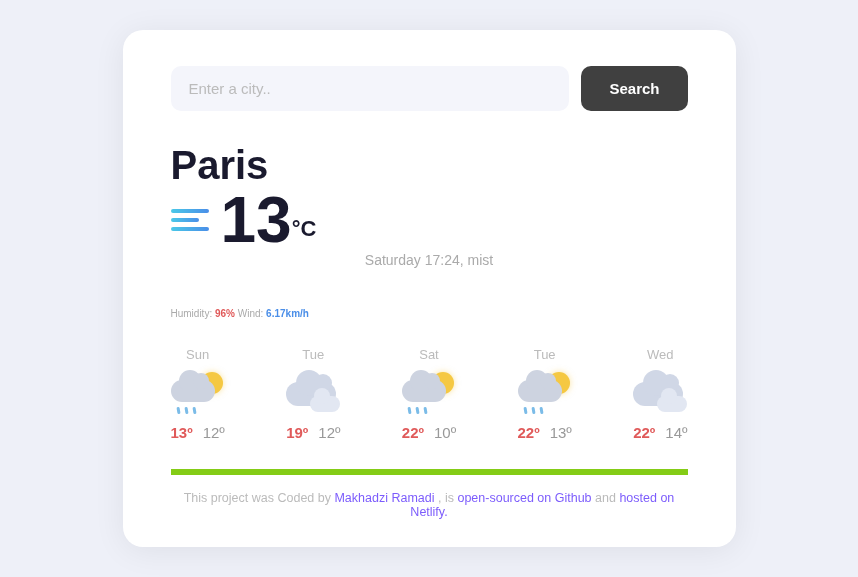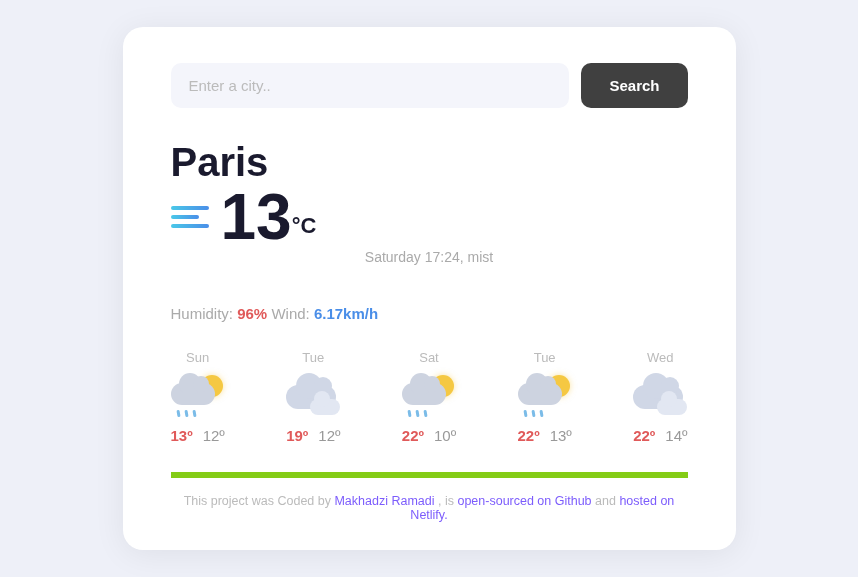--- a/index.html
+++ b/index.html
@@ -113,7 +113,7 @@
     }
 
     .humidity-wind {
-      font-size: 15px;
+      font-size: 10px;
       color: #aaa;
       margin-bottom: 28px;
       margin-top: 40px;

